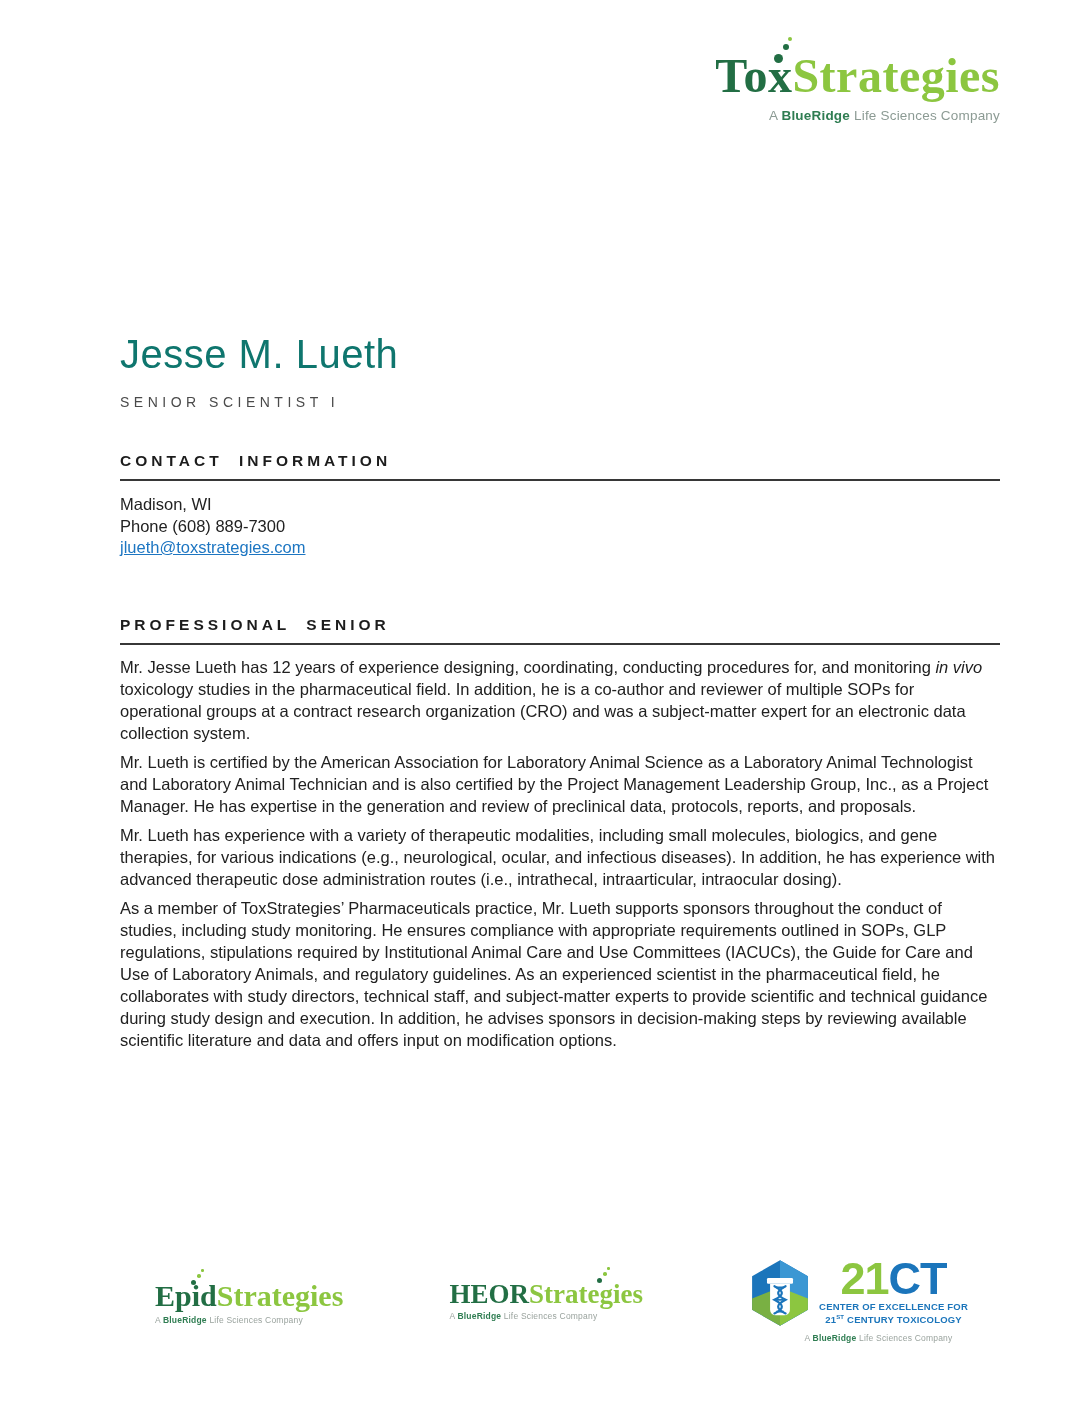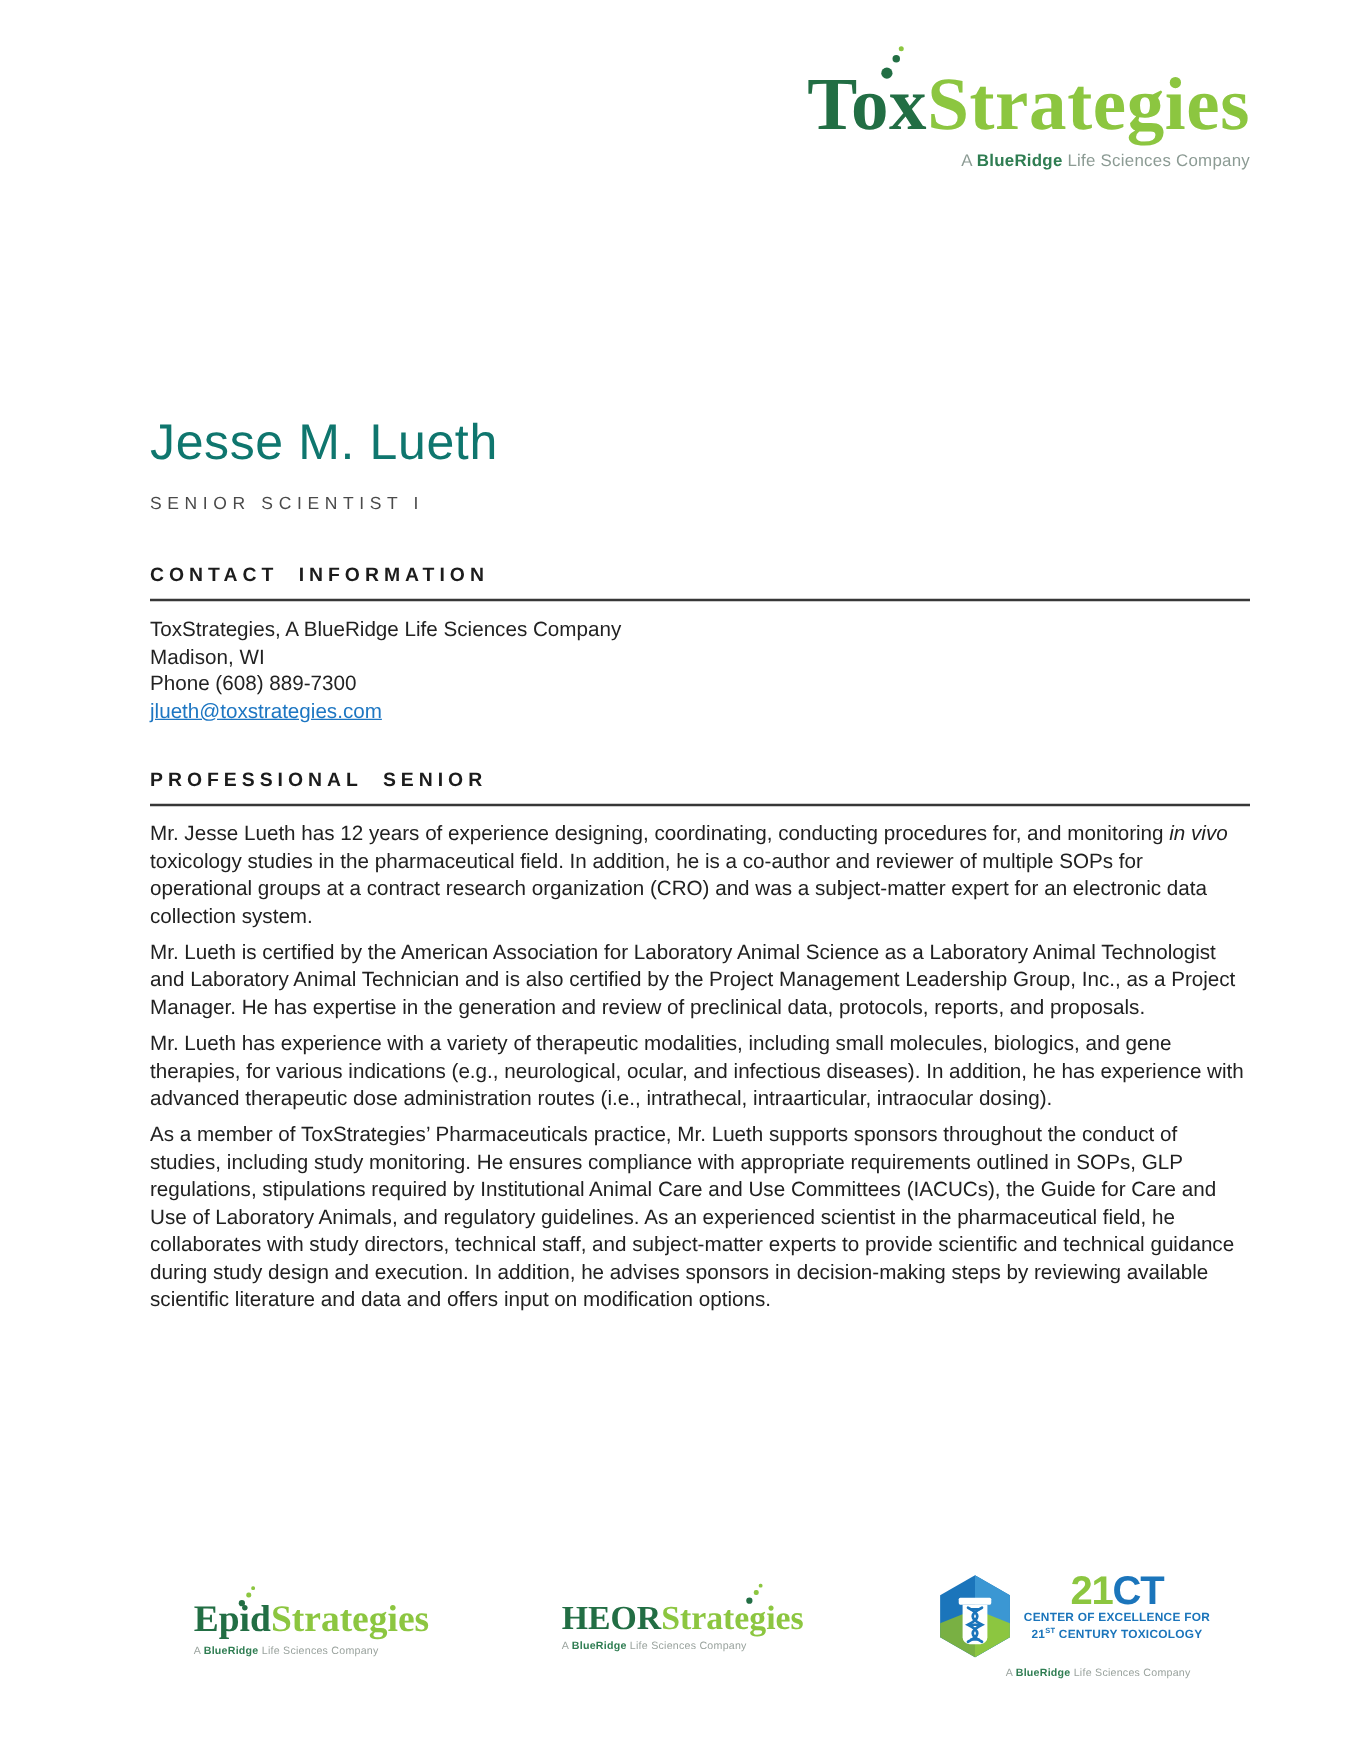--- a/index.html
+++ b/index.html
@@ -30,7 +30,7 @@
   .brand-text{
     position:relative;display:inline-block;
     font-family:"Liberation Serif","DejaVu Serif",serif;
-    font-weight:700;font-size:60px;line-height:1.1;letter-spacing:.5px;
+    font-weight:700;font-size:48px;line-height:1.1;letter-spacing:.5px;
   }
   .brand-dark{color:var(--dark-green);}
   .brand-light{color:var(--light-green);}

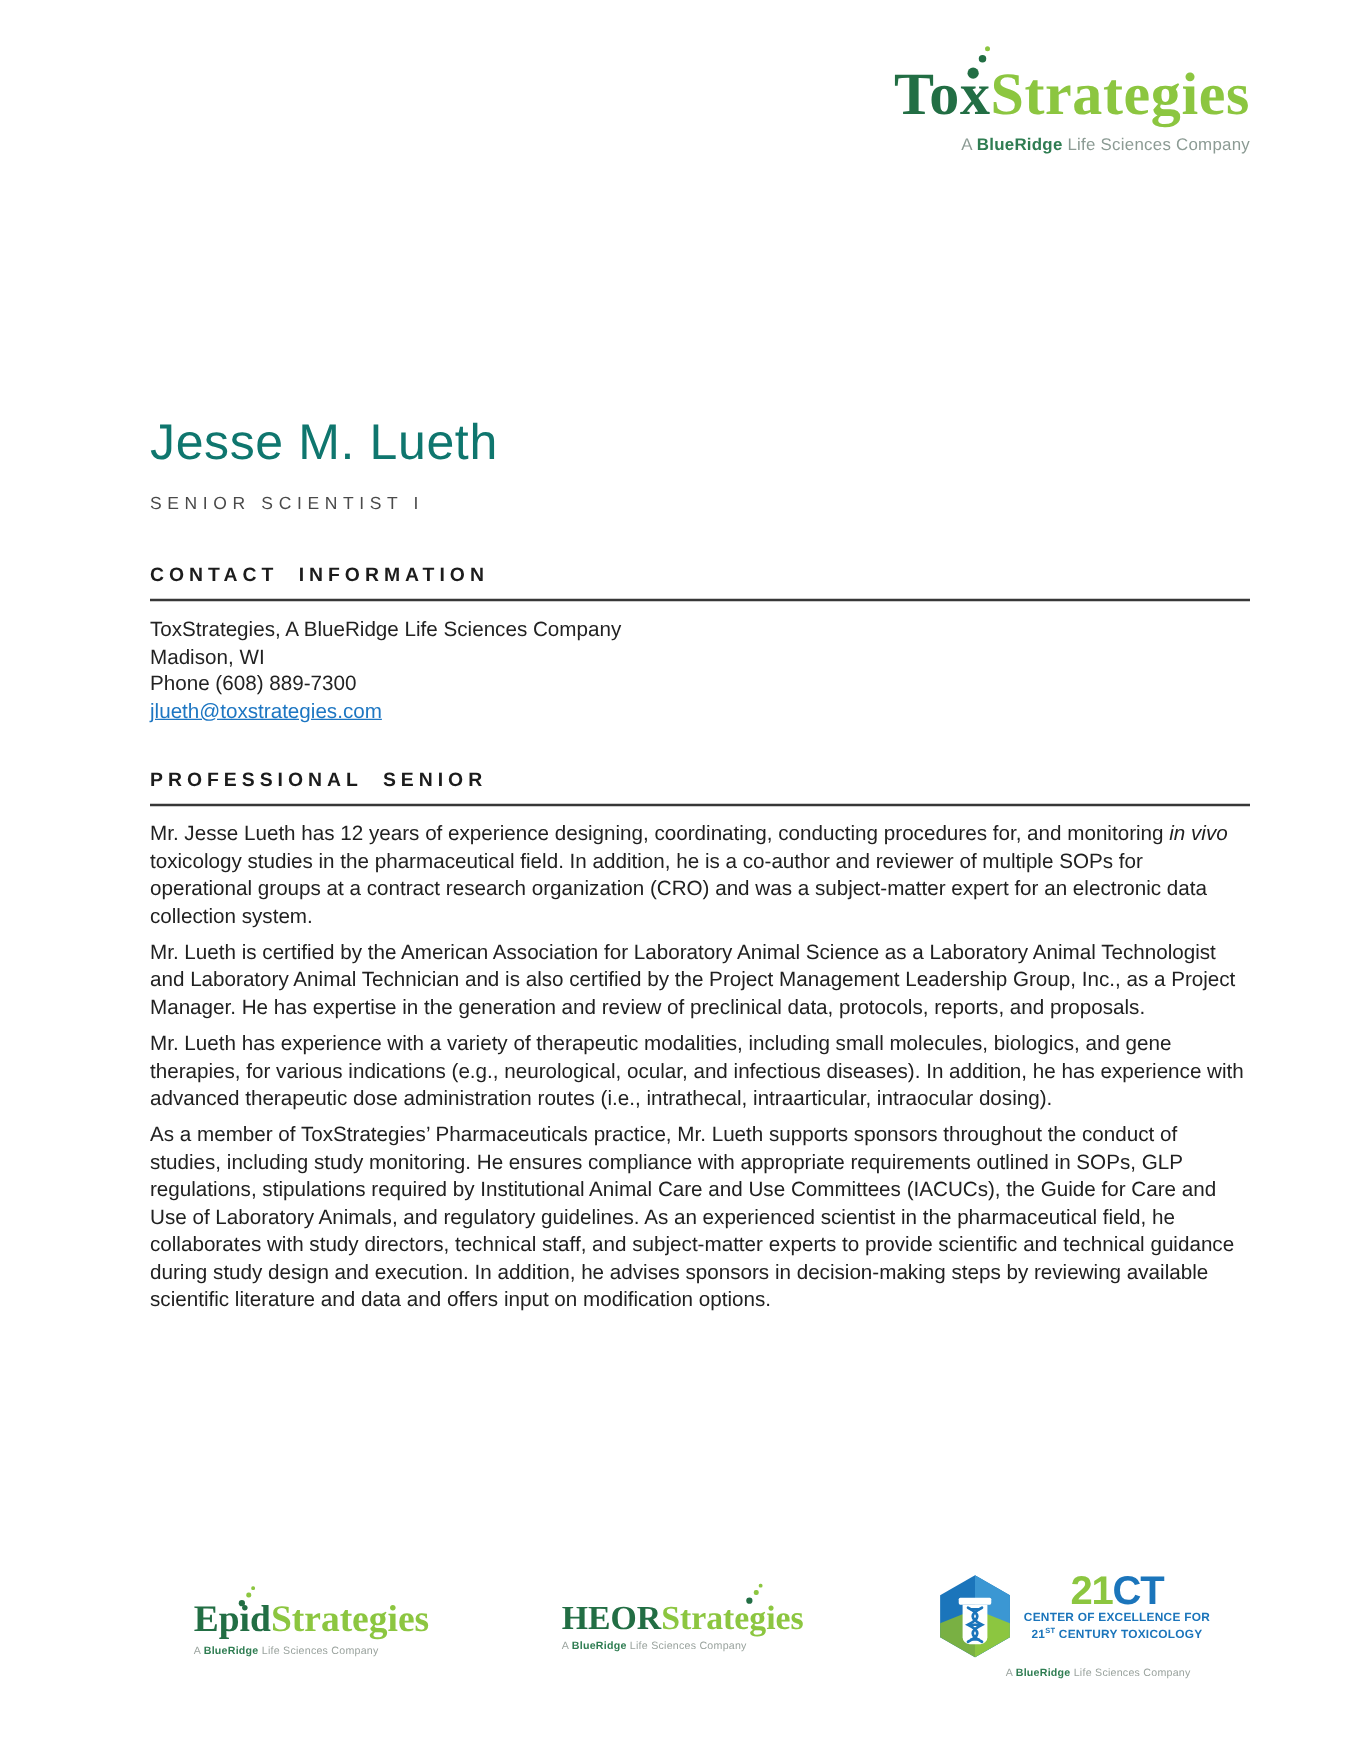--- a/index.html
+++ b/index.html
@@ -124,7 +124,6 @@
   <section class="section section-contact">
     <div class="section-heading">CONTACT INFORMATION</div>
     <div class="contact-lines">
-      <div class="line">ToxStrategies, A BlueRidge Life Sciences Company</div>
       <div class="line">Madison, WI</div>
       <div class="line">Phone (608) 889-7300</div>
       <div class="line"><a class="email-link" href="#">jlueth@toxstrategies.com</a></div>

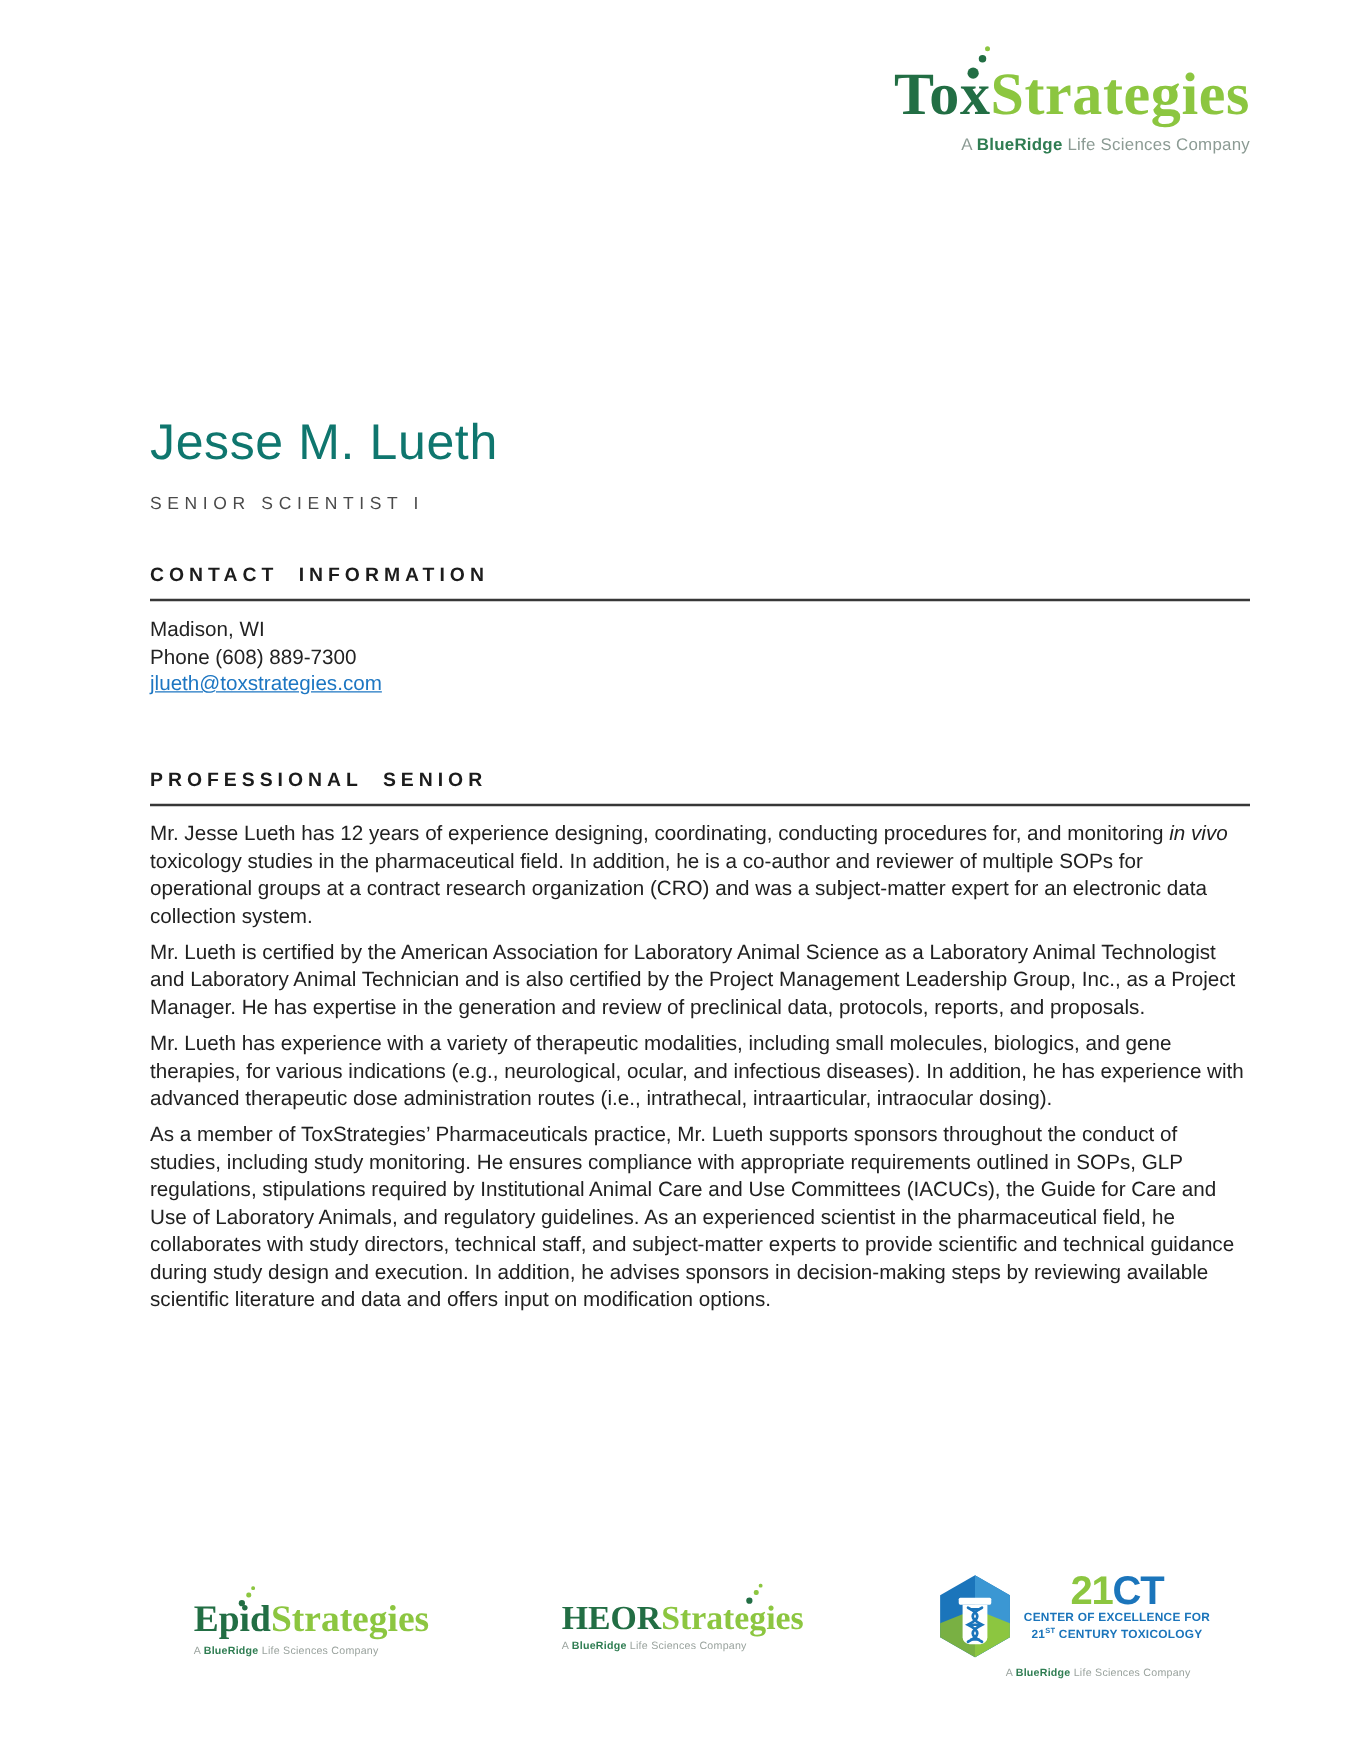--- a/index.html
+++ b/index.html
@@ -91,7 +91,7 @@
   .ct21-row{display:flex;align-items:flex-start;gap:8px;}
   .ct21-hex{width:62px;height:70px;flex:0 0 auto;}
   .ct21-text{text-align:center;}
-  .ct21-big{font-size:32px;font-weight:800;line-height:.92;letter-spacing:-1px;}
+  .ct21-big{font-size:45px;font-weight:800;line-height:.92;letter-spacing:-1px;}
   .ct-green{color:var(--light-green);}
   .ct-blue{color:var(--blue);}
   .ct21-line{font-size:9.5px;font-weight:700;color:var(--blue);letter-spacing:.2px;margin-top:2px;white-space:nowrap;}

